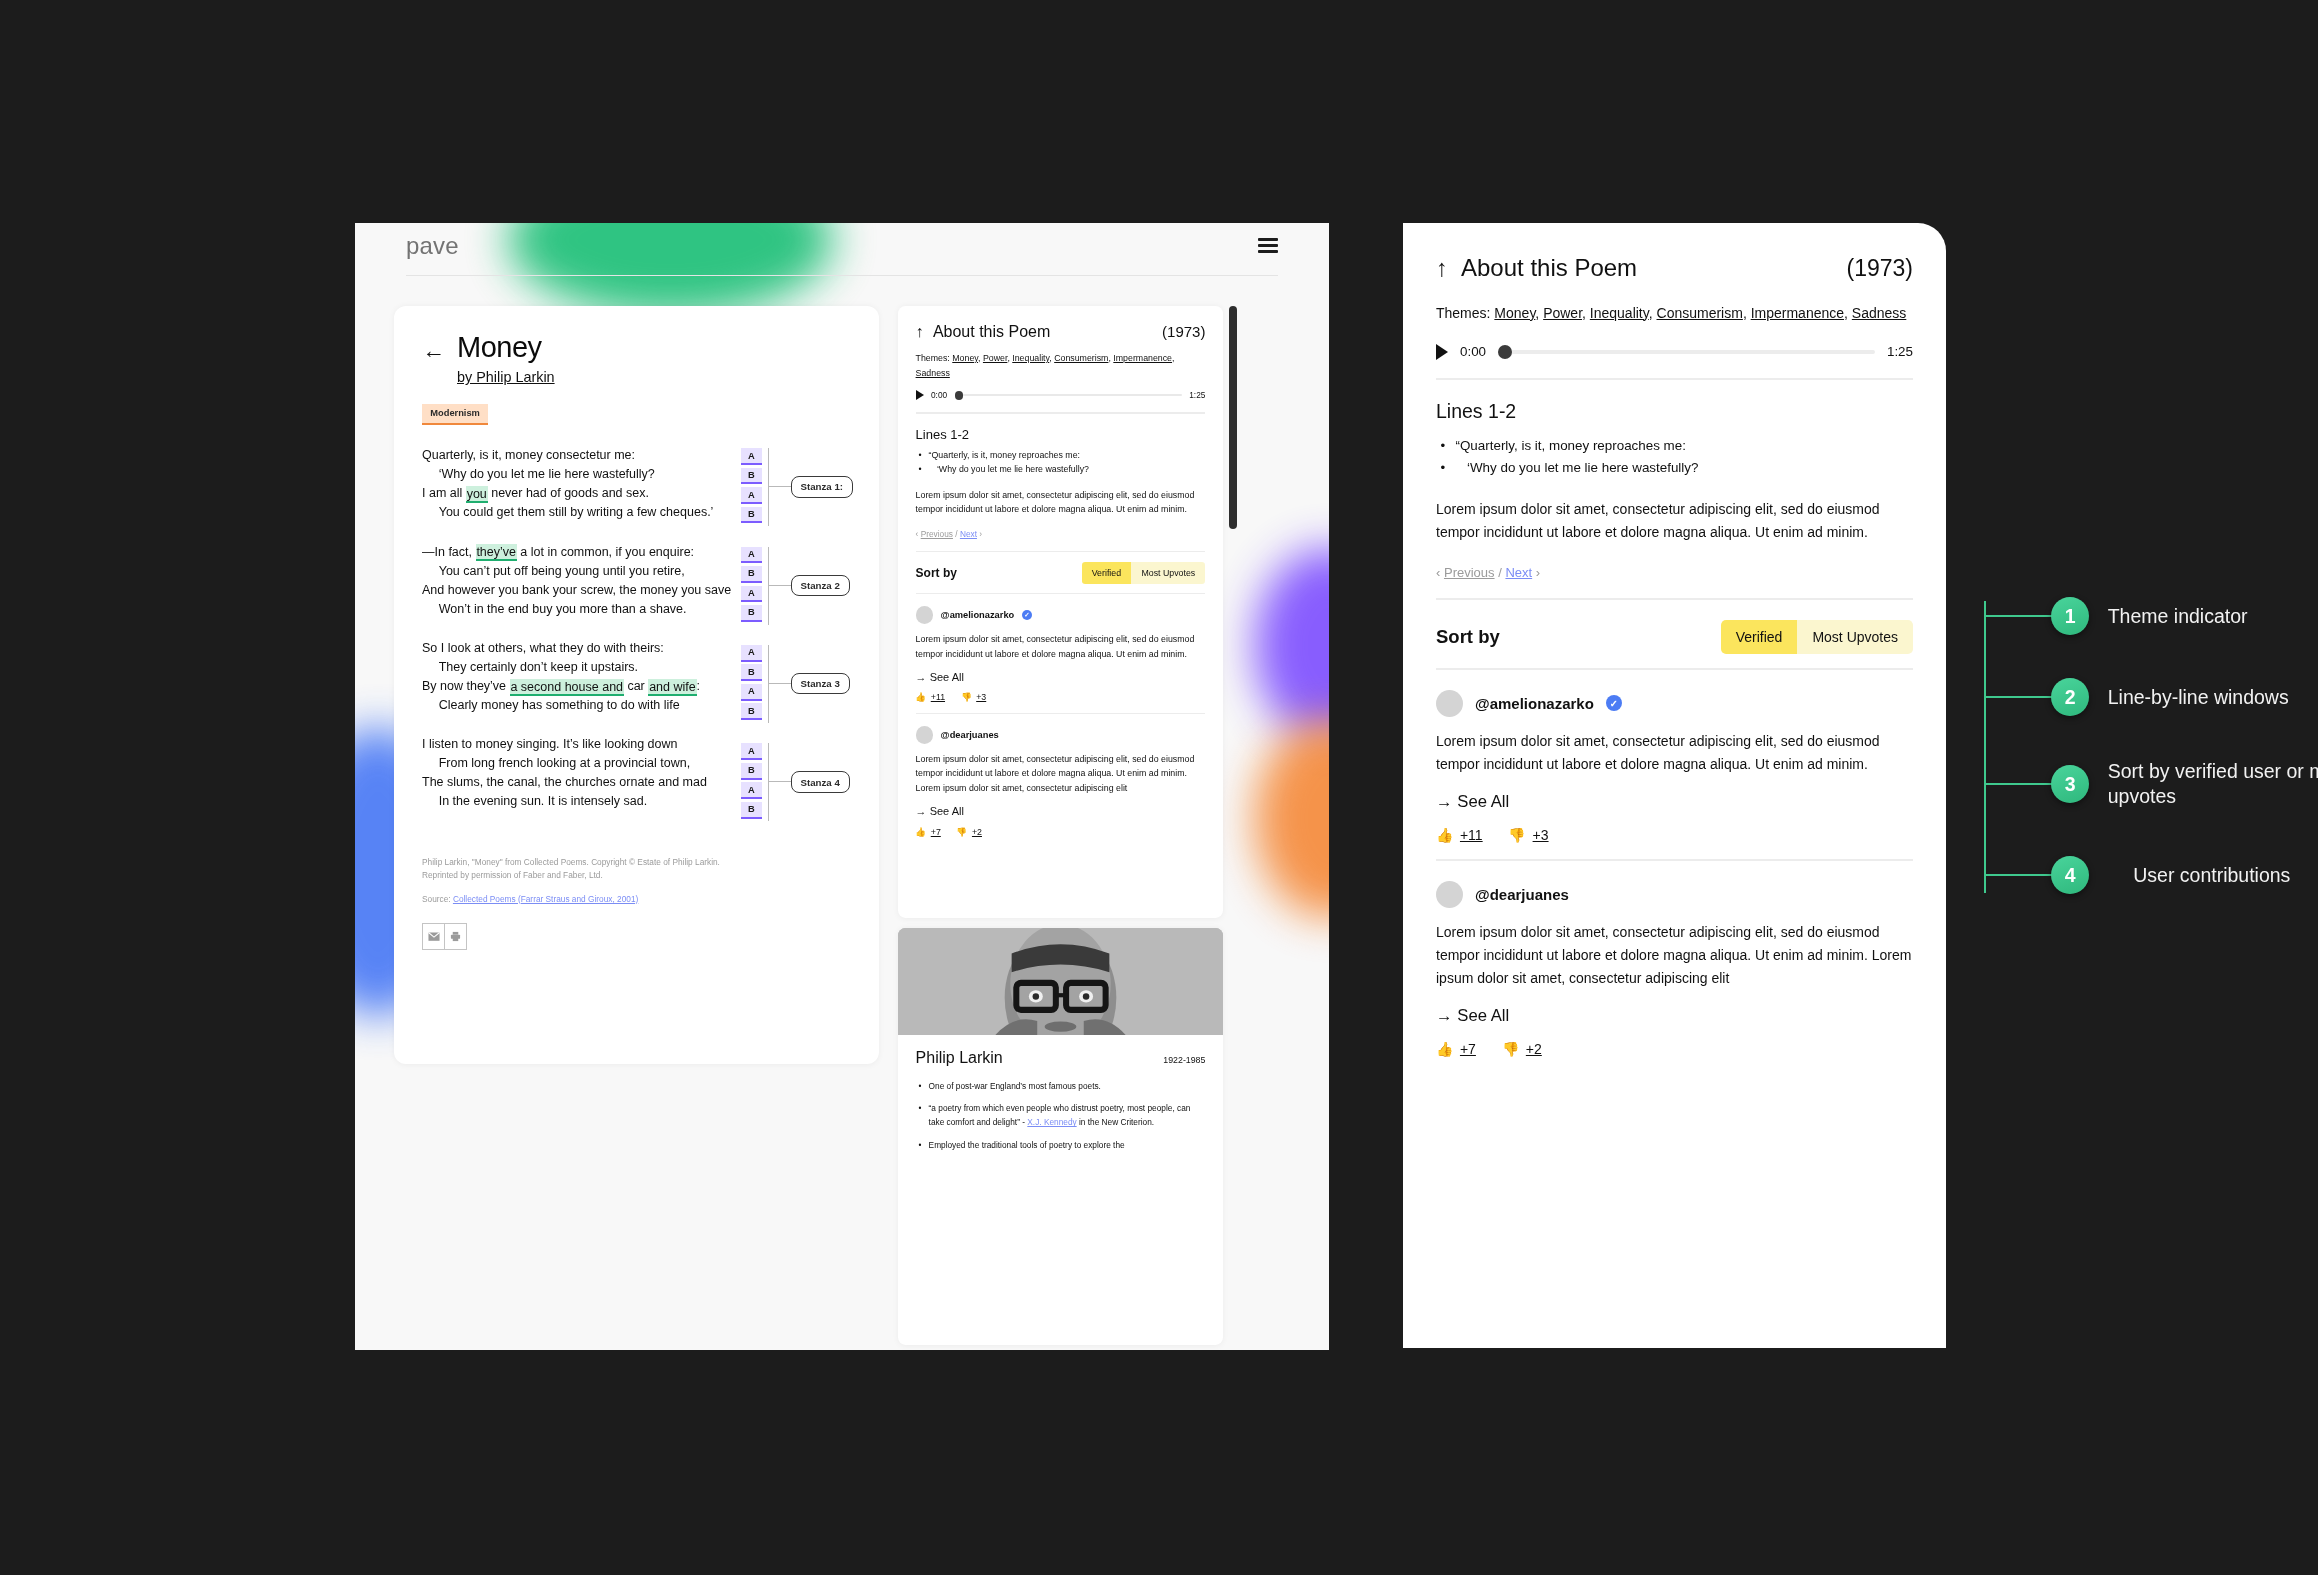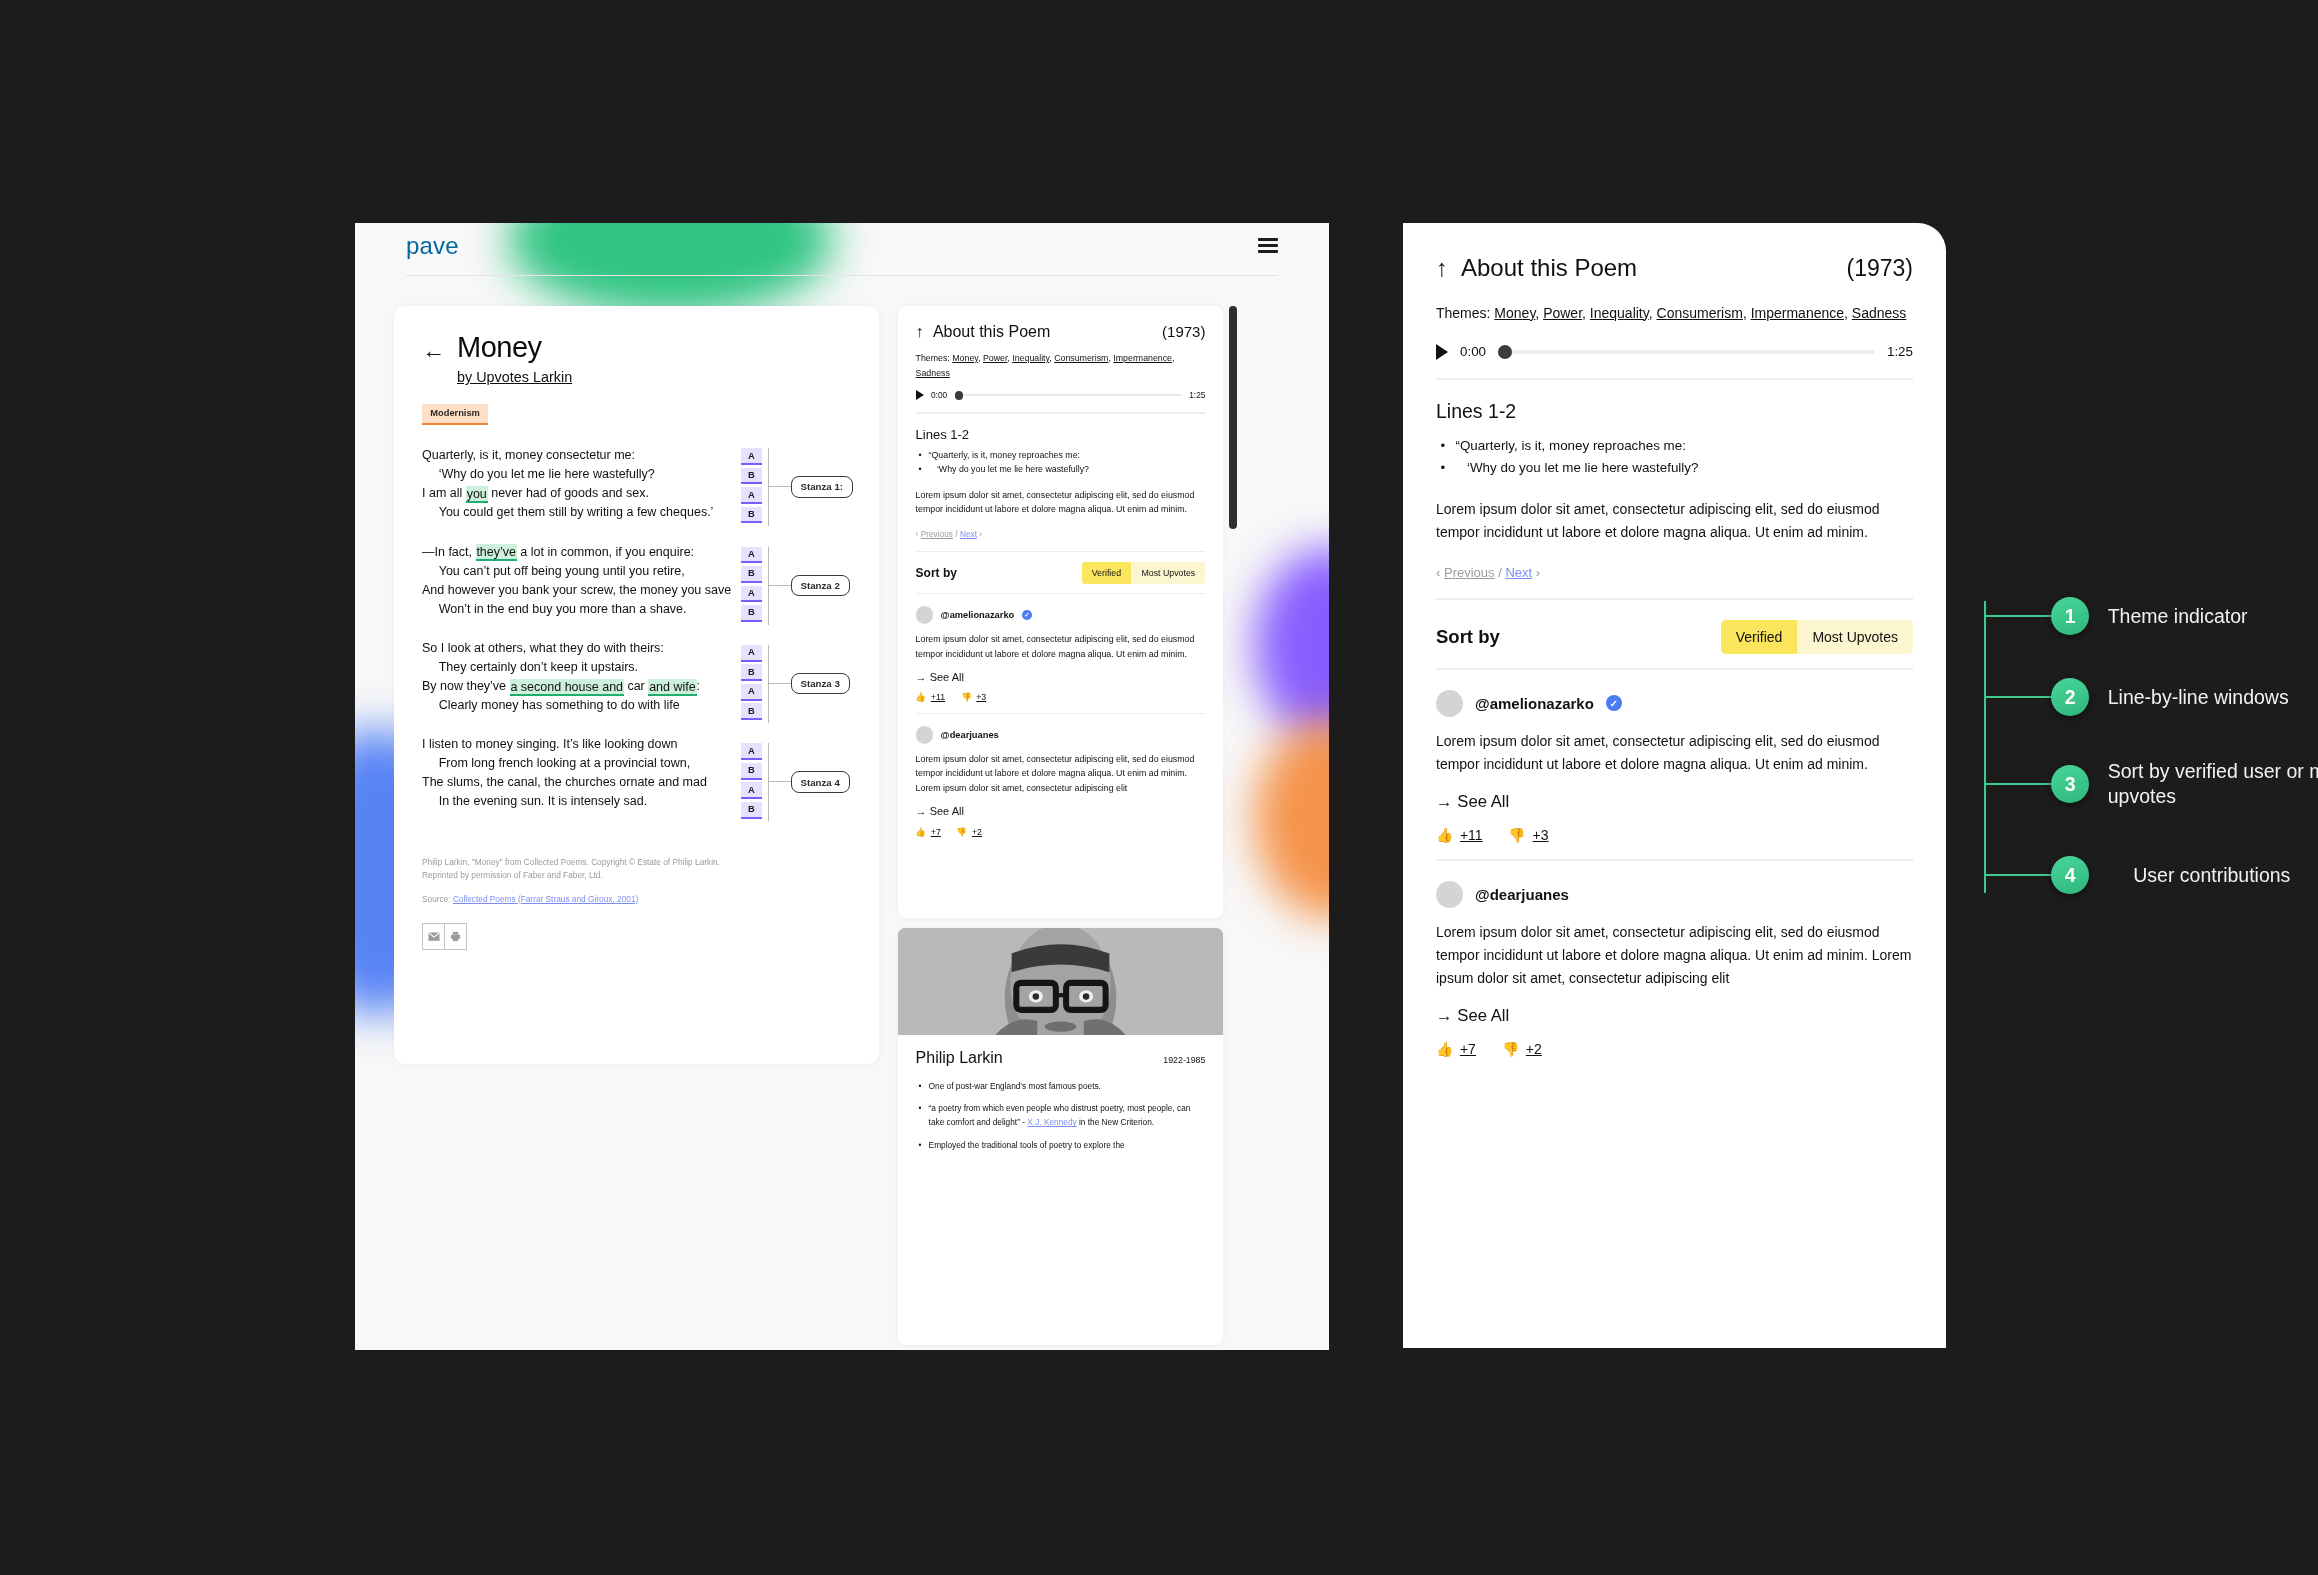--- a/index.html
+++ b/index.html
@@ -25,7 +25,7 @@
   .glow-orange{ left: 900px; top: 496px; width: 153px; height: 199px; background:#f58b3c; border-radius:50%; opacity:.92; }
 
   .topbar { position:absolute; left:0; top:0; width:100%; height:45px; display:flex; align-items:center; justify-content:space-between; padding: 0 51px 0 51px; z-index:6; }
-  .brand { font-size:24px; letter-spacing:0.2px; color:#0369a1; font-weight:400; }
+  .brand { font-size:24px; letter-spacing:0.2px; color:#737373; font-weight:400; }
   .hamburger { display:flex; flex-direction:column; gap:3.7px; width:20.4px; cursor:pointer; }
   .hamburger span { display:block; height:2.3px; background:#1d1d1d; border-radius:0.9px; }
   .topbar-rule { position:absolute; left:51px; top:52px; width:872px; height:1.4px; background:#e4e4e4; z-index:6; }

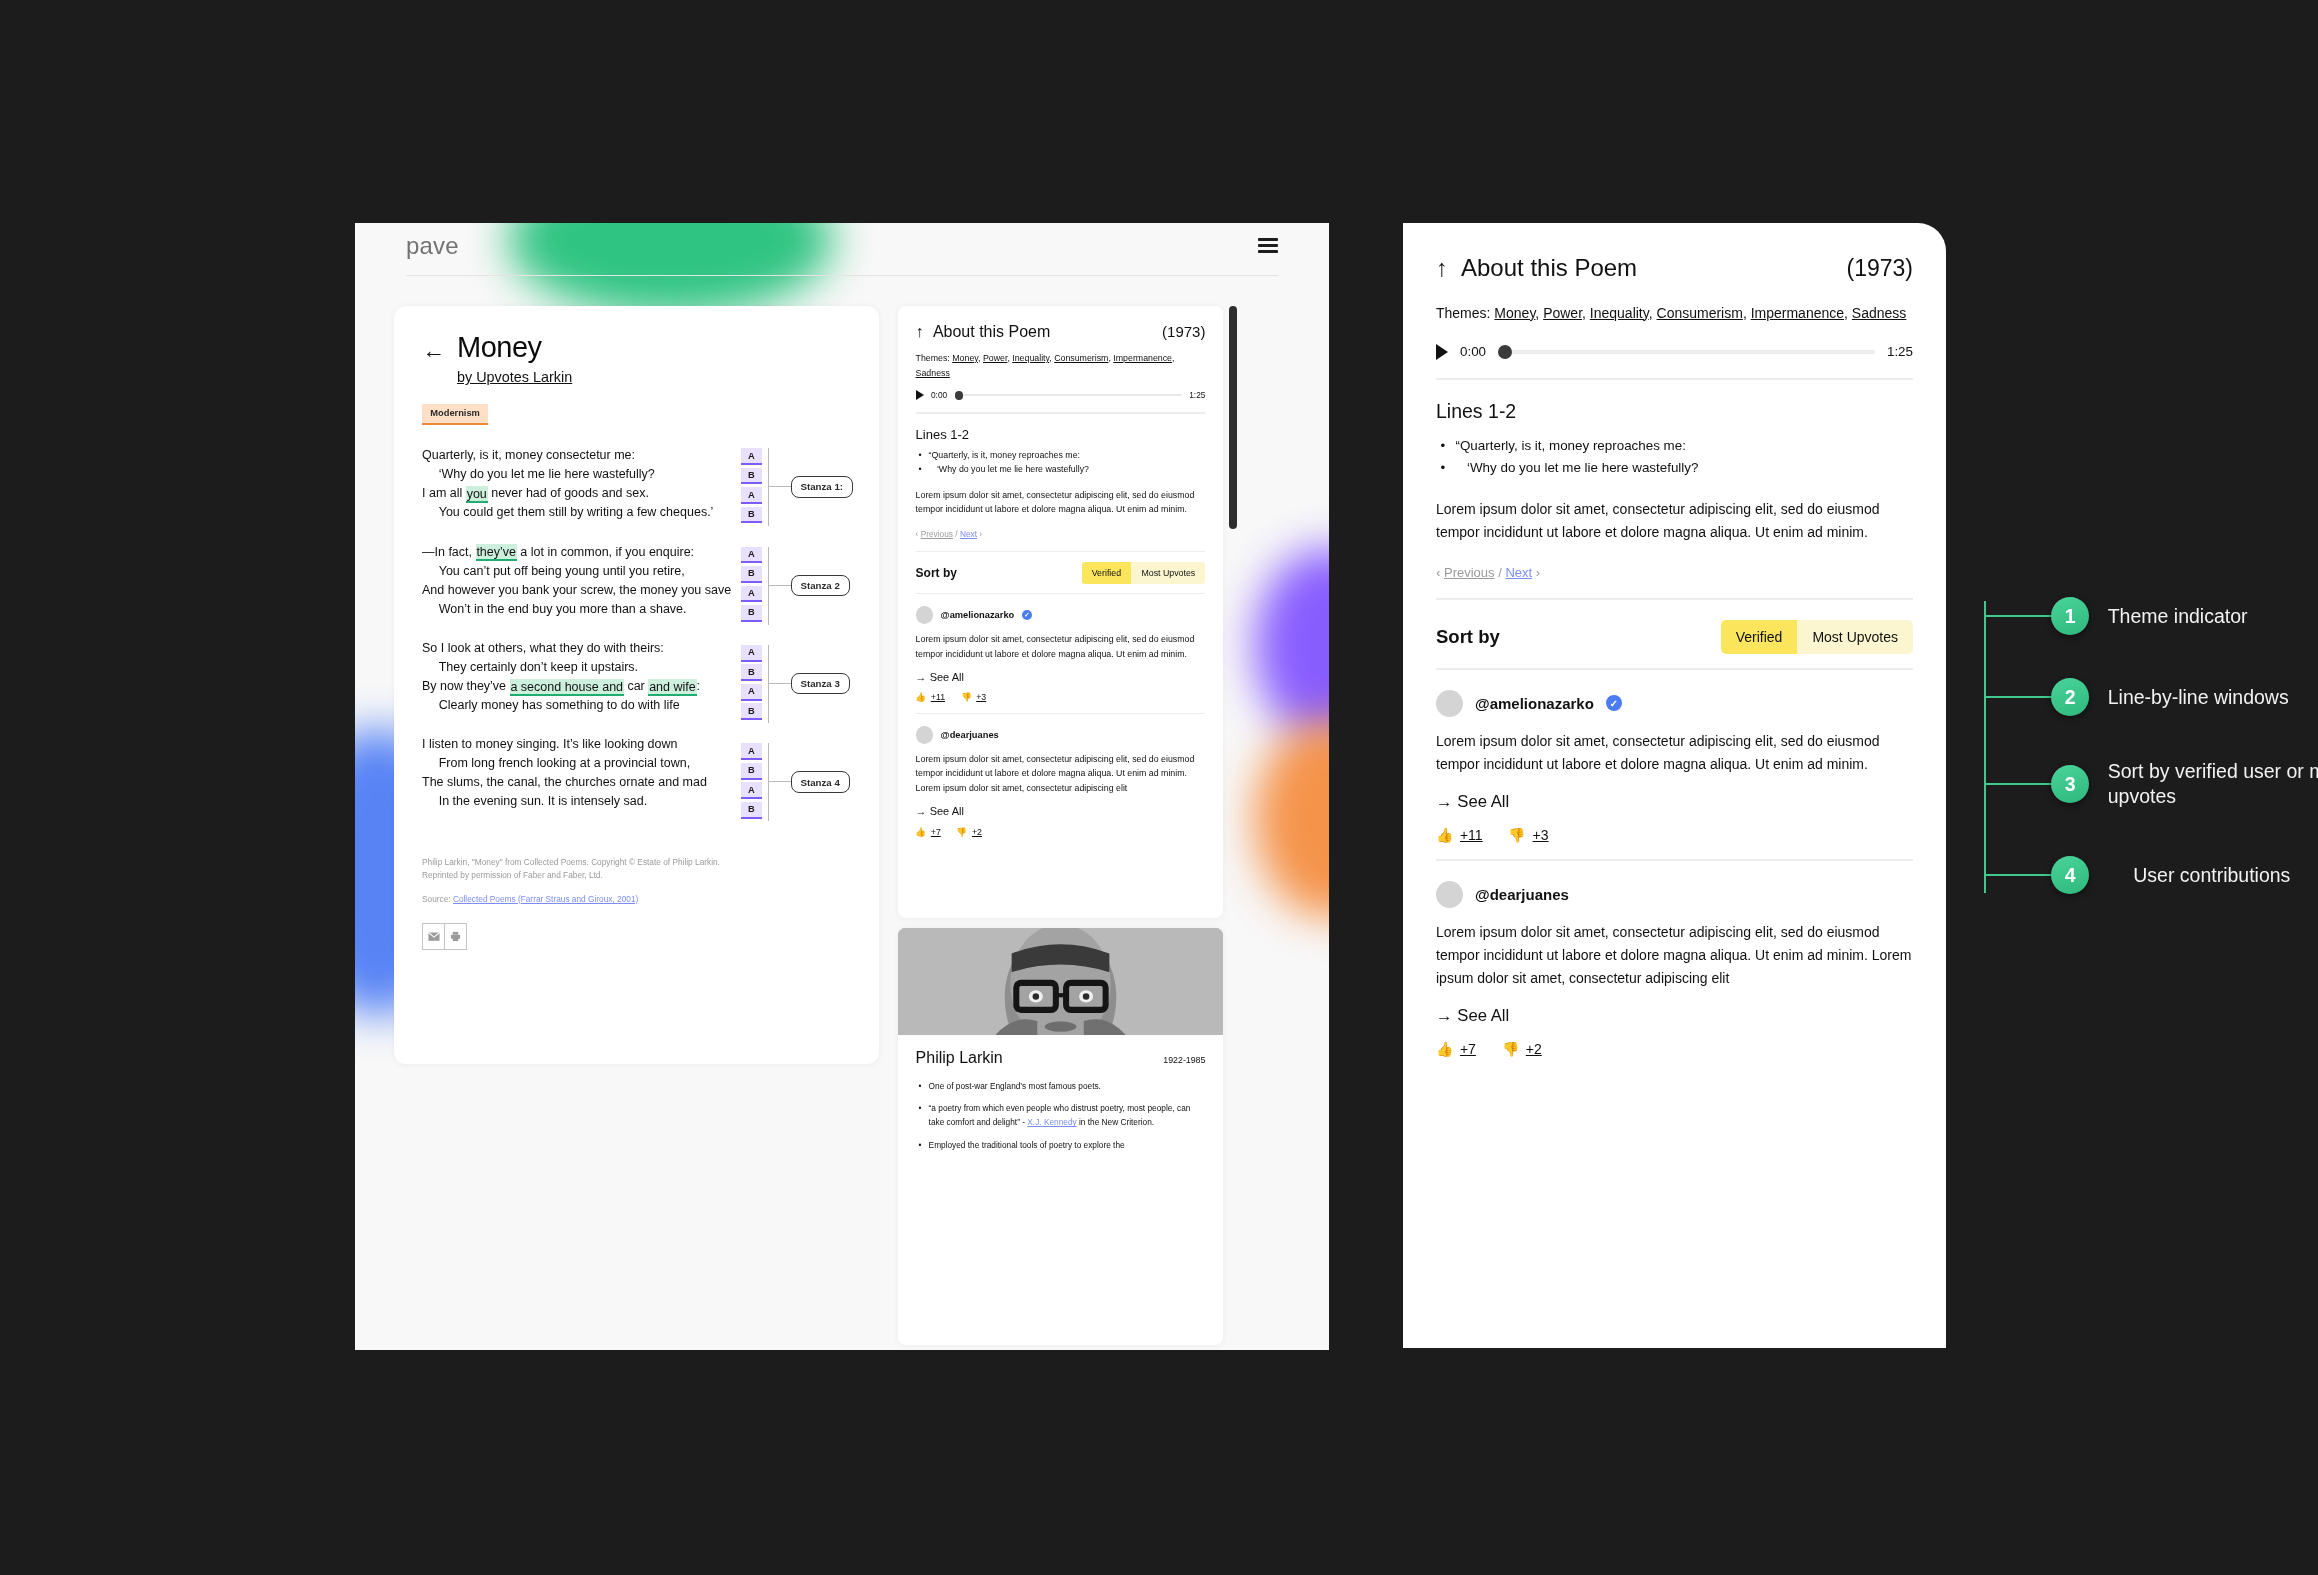--- a/index.html
+++ b/index.html
@@ -235,7 +235,7 @@
           <div class="back-arrow">←</div>
           <div>
             <div class="poem-title">Money</div>
-            <a class="poem-author" href="#">by Upvotes Larkin</a>
+            <a class="poem-author" href="#">by Philip Larkin</a>
           </div>
         </div>
         <div class="tag">Modernism</div>

